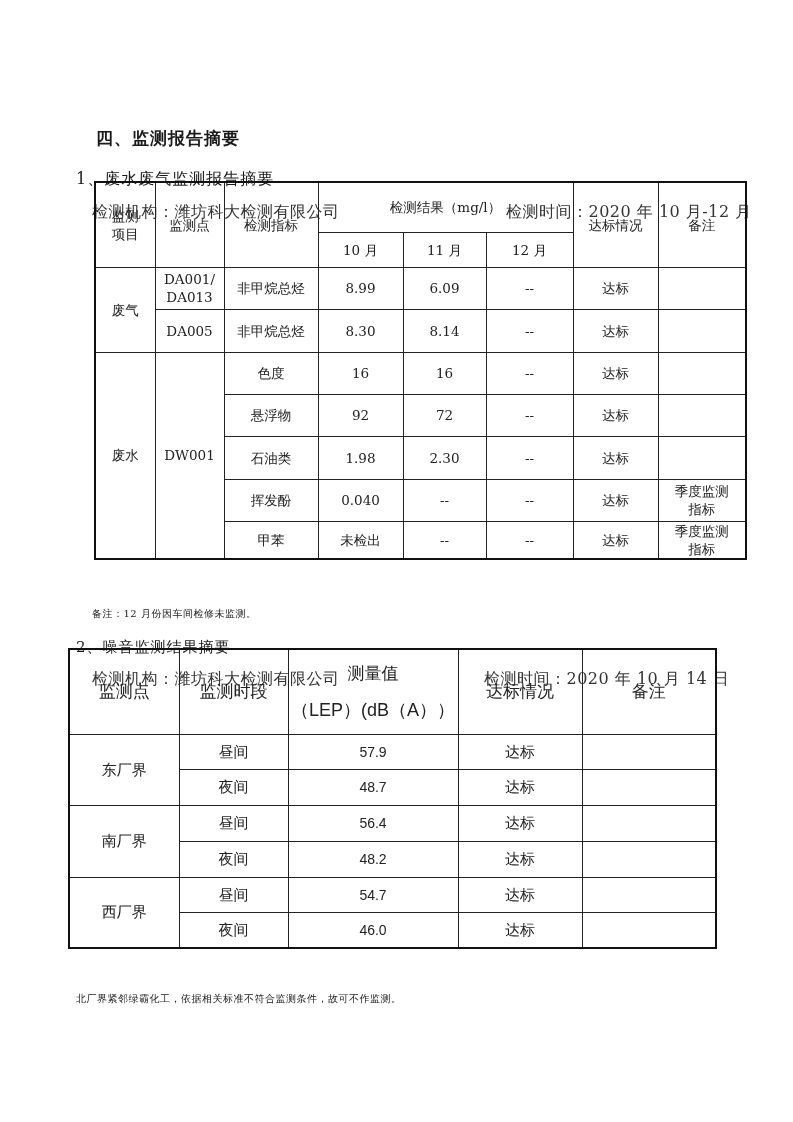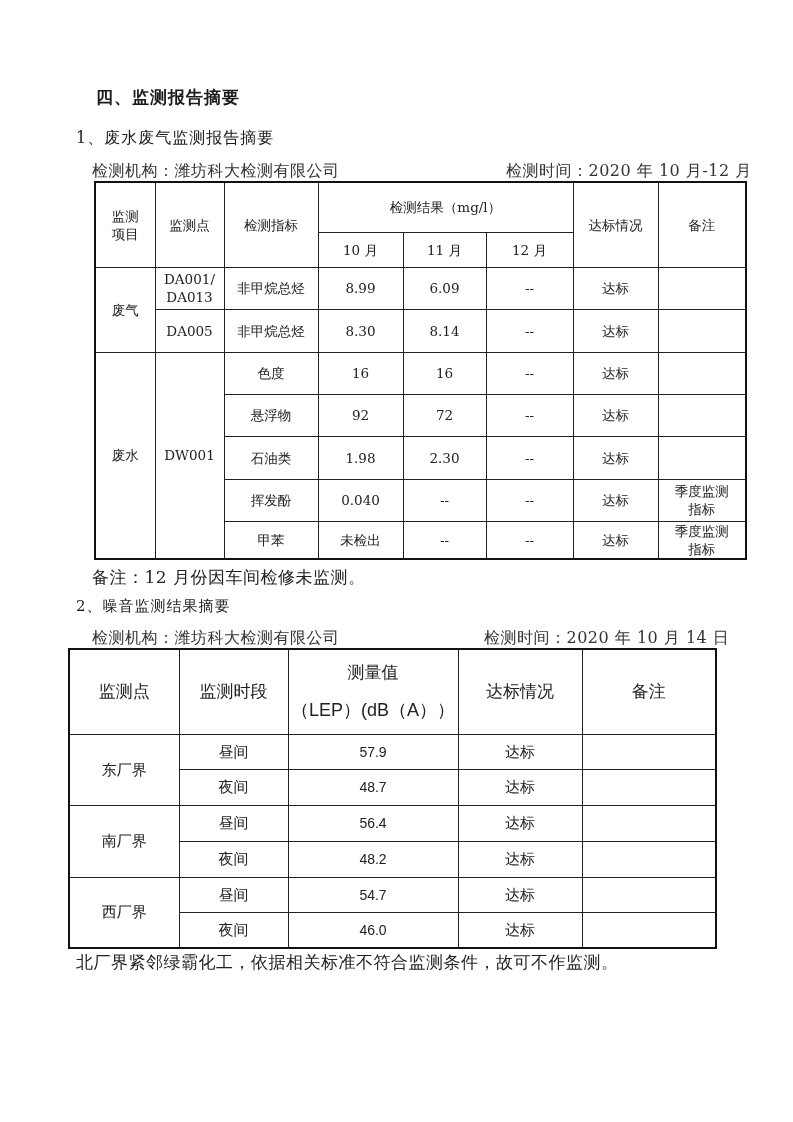--- a/index.html
+++ b/index.html
@@ -5,7 +5,7 @@
   html, body { margin:0; padding:0; background:#ffffff; }
   body { width:793px; height:1122px; position:relative; overflow:hidden;
          font-family:"DejaVu Serif", "Liberation Serif", serif; color:#1a1a1a; }
-  .abs { position:absolute; white-space:nowrap; }
+  .abs { position:absolute; white-space:nowrap;margin-top:41px; }
   .h1 { left:96px; top:86px; font-size:17px; font-weight:bold; font-family:"DejaVu Sans", sans-serif; letter-spacing:1px; }
   .h2 { left:76px; top:128px; font-size:16px; letter-spacing:1px; }
   .h2b { left:76px; top:597px; font-size:15px; letter-spacing:1px; }

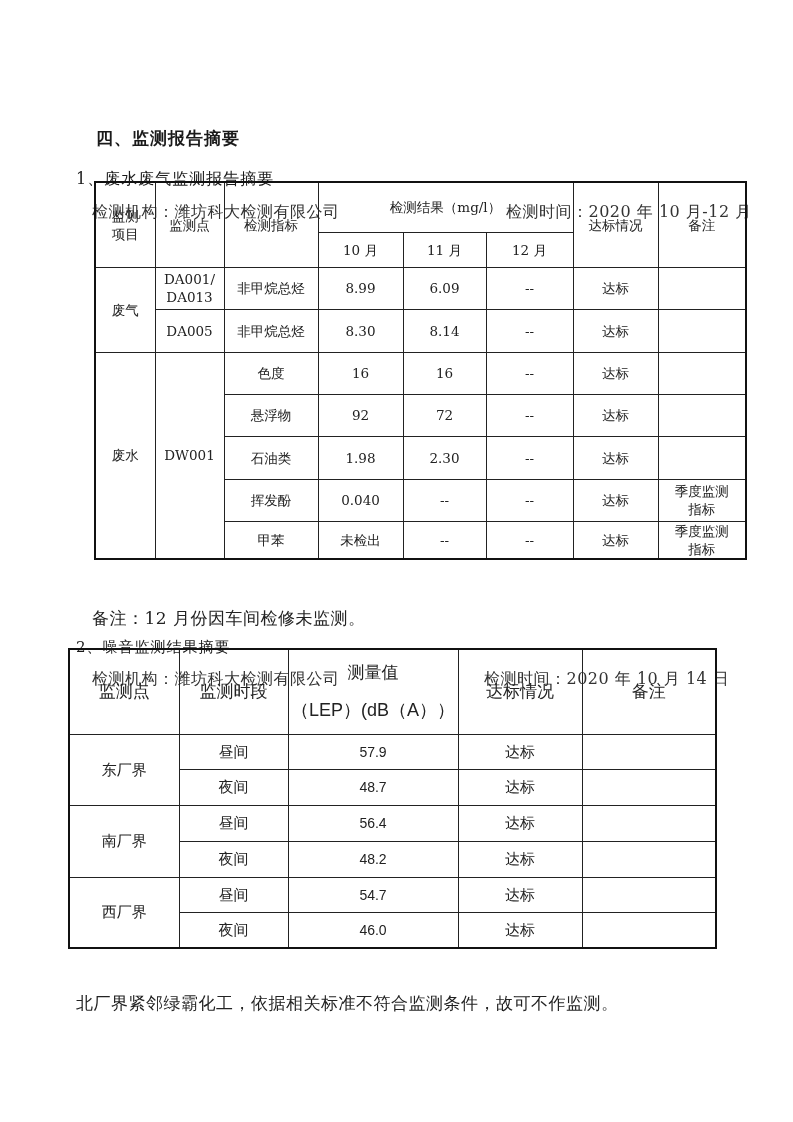--- a/index.html
+++ b/index.html
@@ -18,7 +18,7 @@
   table.t2 td { font-family:"Liberation Sans", "DejaVu Sans", sans-serif; font-size:15px; }
   table.t2 td.num { font-size:14px; }
   table.t2 td.hdr { font-size:17px; }
-  .note { font-size:17px; color:#222; letter-spacing:0.5px; }
+  .note { font-size:10px; color:#222; letter-spacing:0.5px; }
 </style>
 </head>
 <body>

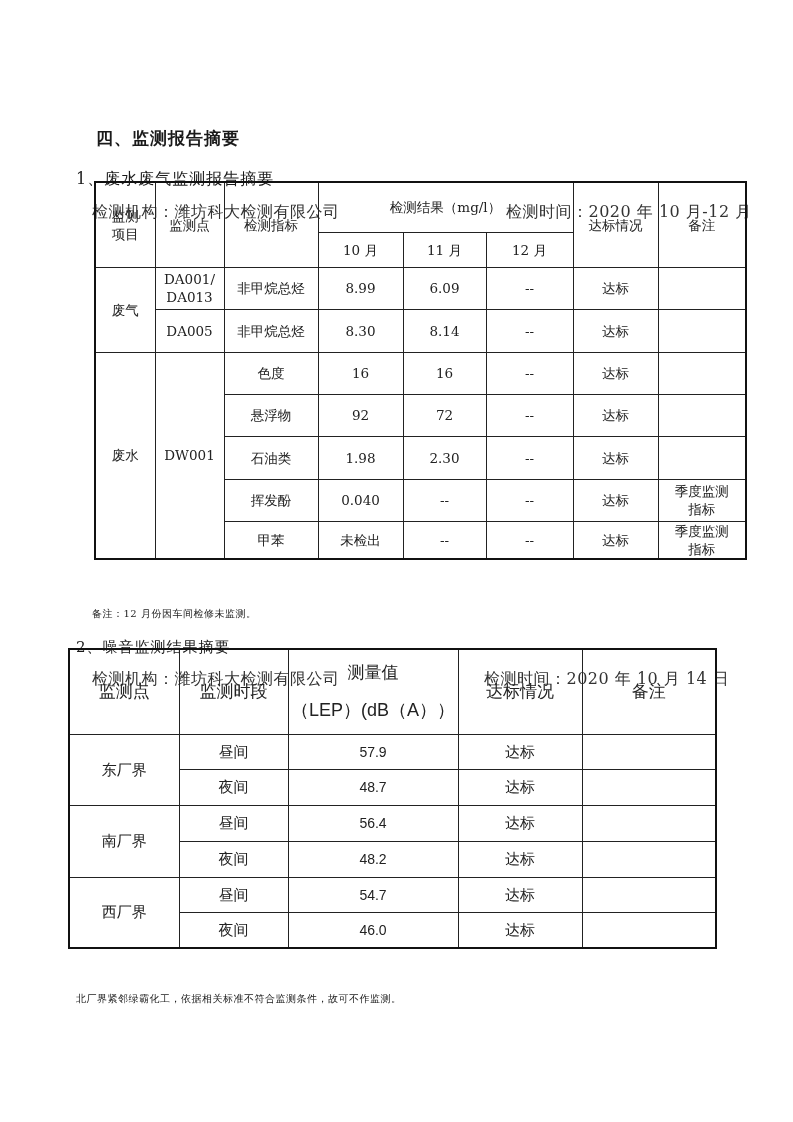--- a/index.html
+++ b/index.html
@@ -140,7 +140,7 @@
     <td class="hdr">监测点</td>
     <td class="hdr">监测时段</td>
     <td class="hdr">
-      <div style="line-height:22px;font-family:Liberation Mono, monospace;">测量值</div>
+      <div style="line-height:22px;">测量值</div>
       <div style="line-height:22px; margin-top:14px; font-size:18px;">（LEP）(dB（A））</div>
     </td>
     <td class="hdr">达标情况</td>

